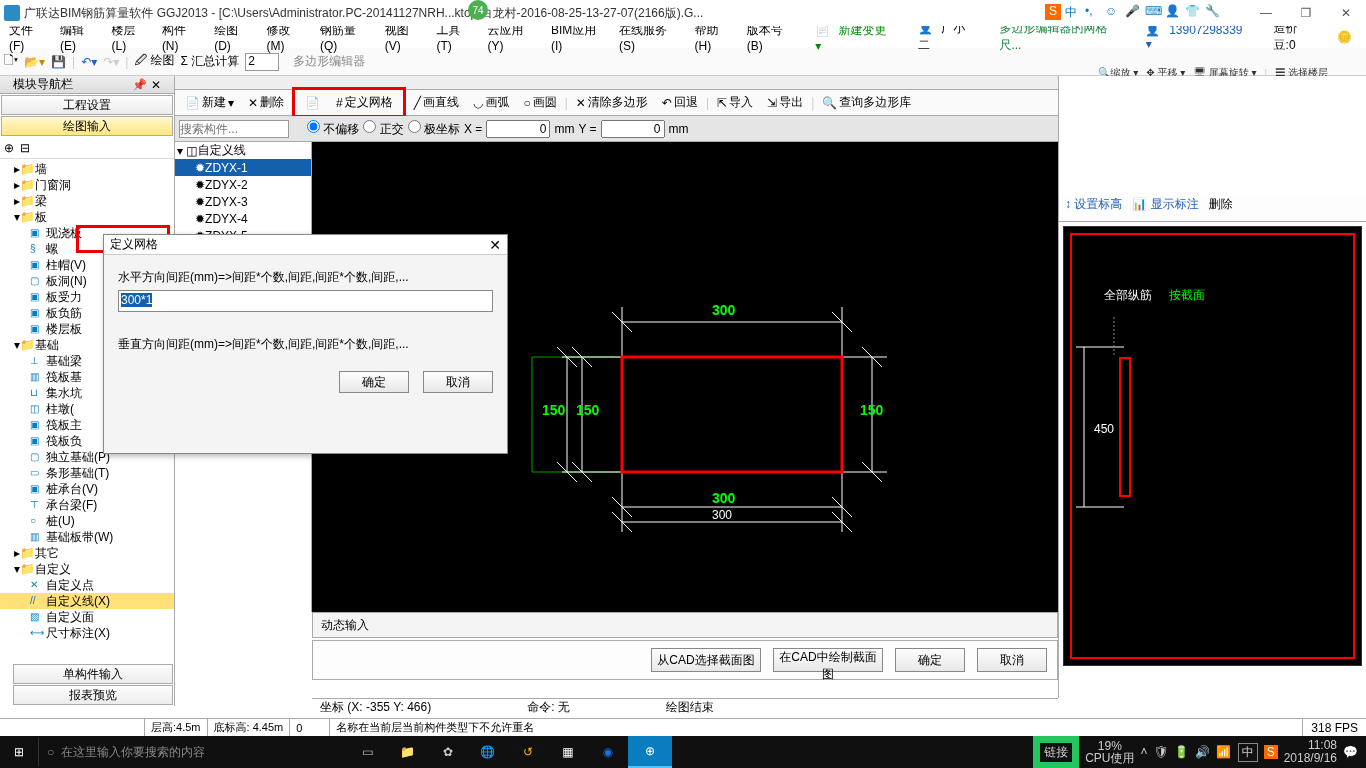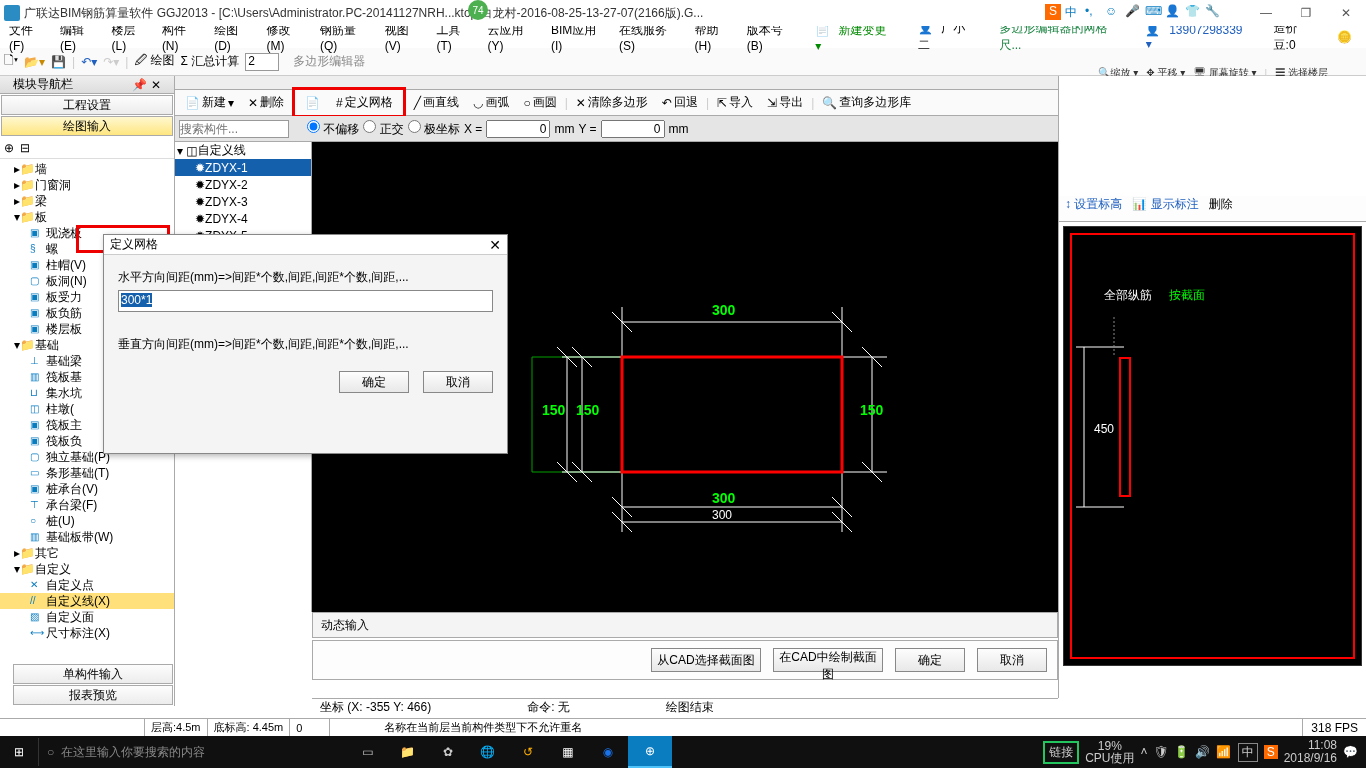--- a/index.html
+++ b/index.html
@@ -378,7 +378,7 @@
   <span class="cell">层高:4.5m</span>
   <span class="cell">底标高: 4.45m</span>
   <span class="cell" style="width:40px;">0</span>
-  <span class="cell" style="flex:1;margin-left:48px;">名称在当前层当前构件类型下不允许重名</span>
+  <span class="cell" style="flex:1;">名称在当前层当前构件类型下不允许重名</span>
   <span class="fps">318 FPS</span>
 </div>
 

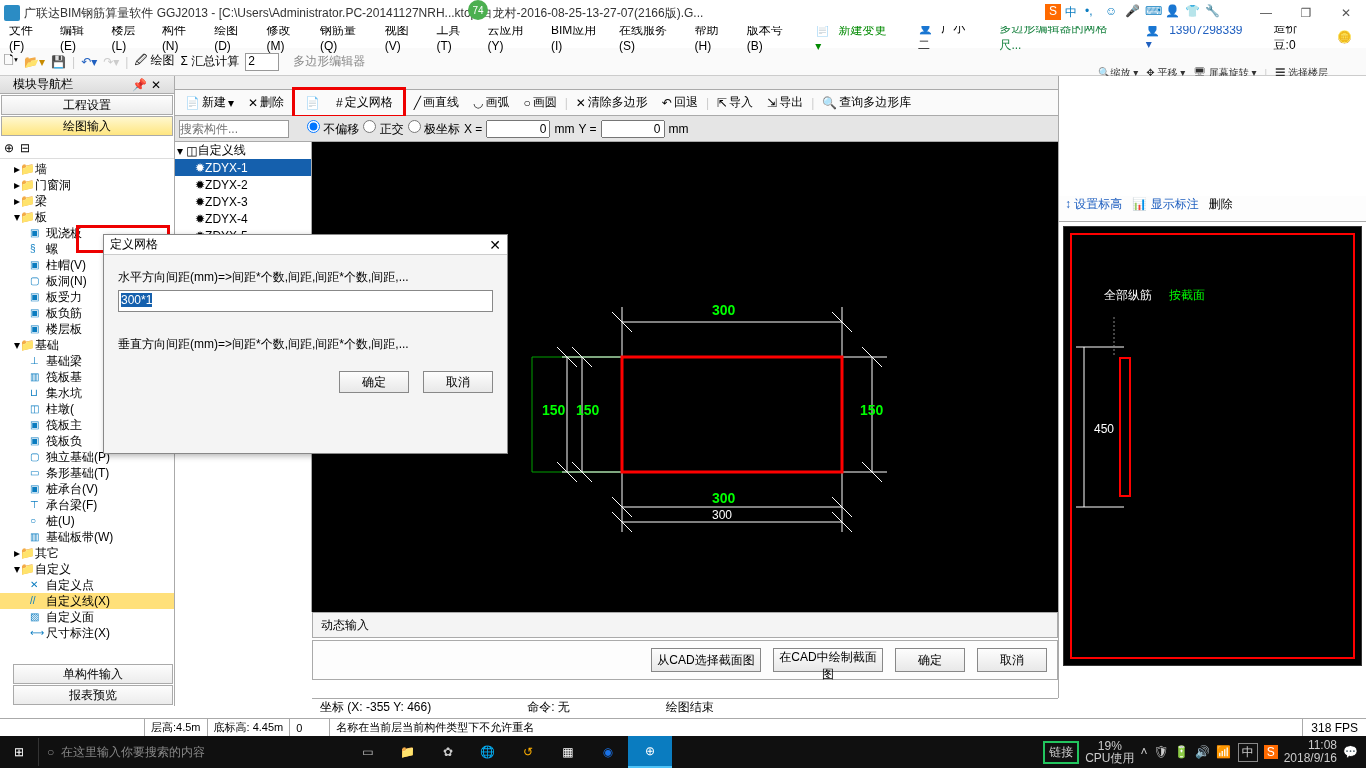--- a/index.html
+++ b/index.html
@@ -438,7 +438,7 @@
   <div class="ticon" style="color:#1a73e8;">◉</div>
   <div class="ticon" style="background:#0a7cc0;color:#fff;width:44px;border-bottom:2px solid #4fc3f7;">⊕</div>
   <div class="tray">
-    <span style="border:2px solid #22c55e;padding:1px 4px;">链接</span>
+    <span style="border:7px solid #22c55e;padding:1px 4px;">链接</span>
     <span style="text-align:center;line-height:12px;"><span>19%</span><br><span>CPU使用</span></span>
     <span>˄</span>
     <span>🛡</span>

